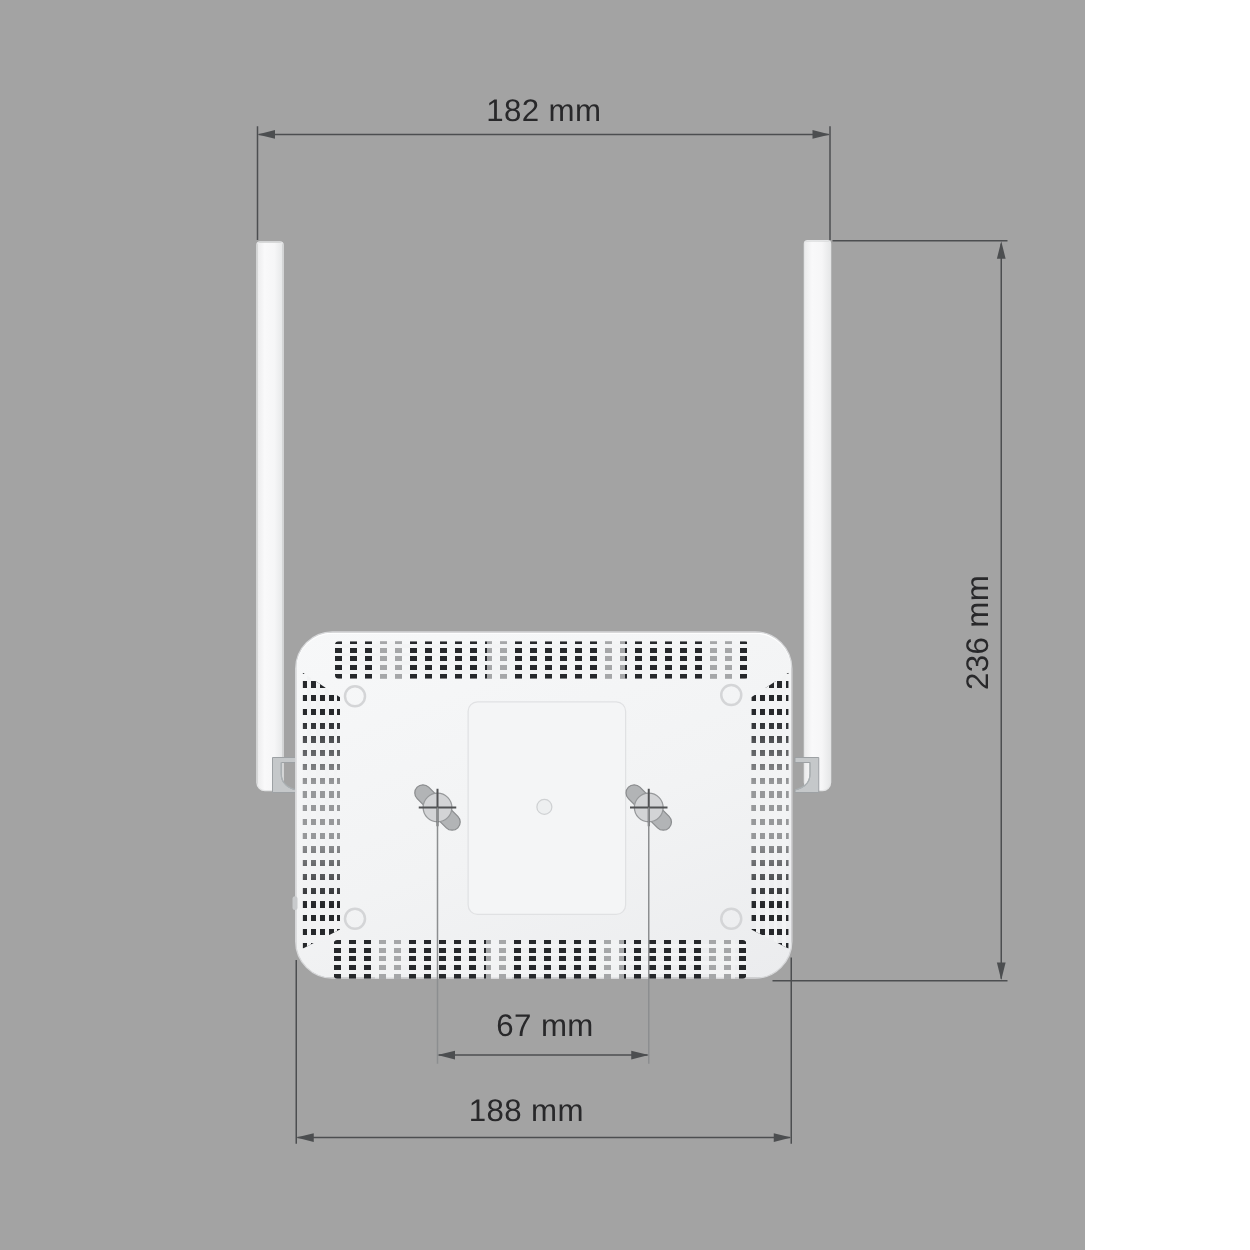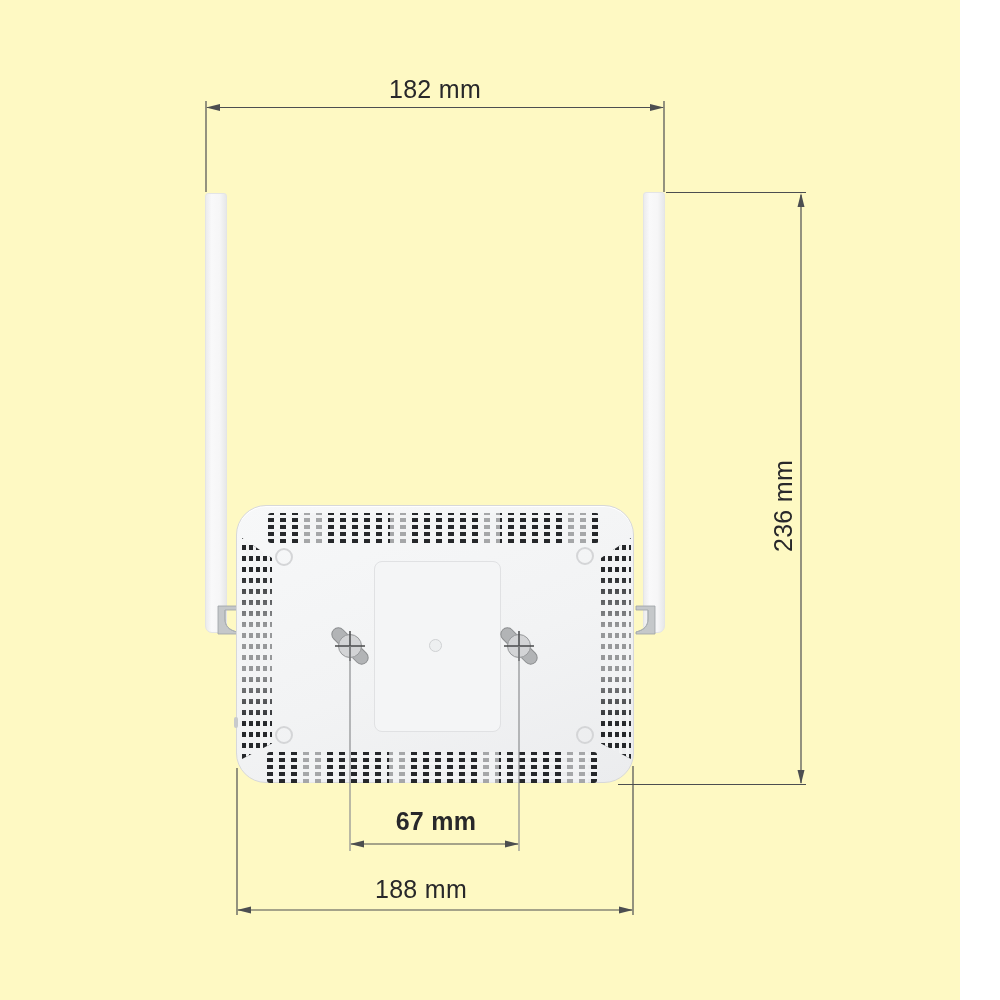--- a/index.html
+++ b/index.html
@@ -4,7 +4,7 @@
 <style>
   html,body{margin:0;padding:0;background:#ffffff;}
   .canvas{
-    position:relative;width:960px;height:1000px;background:#fef9c3;overflow:hidden;
+    position:relative;width:868px;height:1000px;background:#a3a3a3;overflow:hidden;
     font-family:"Liberation Sans", sans-serif;
   }
   

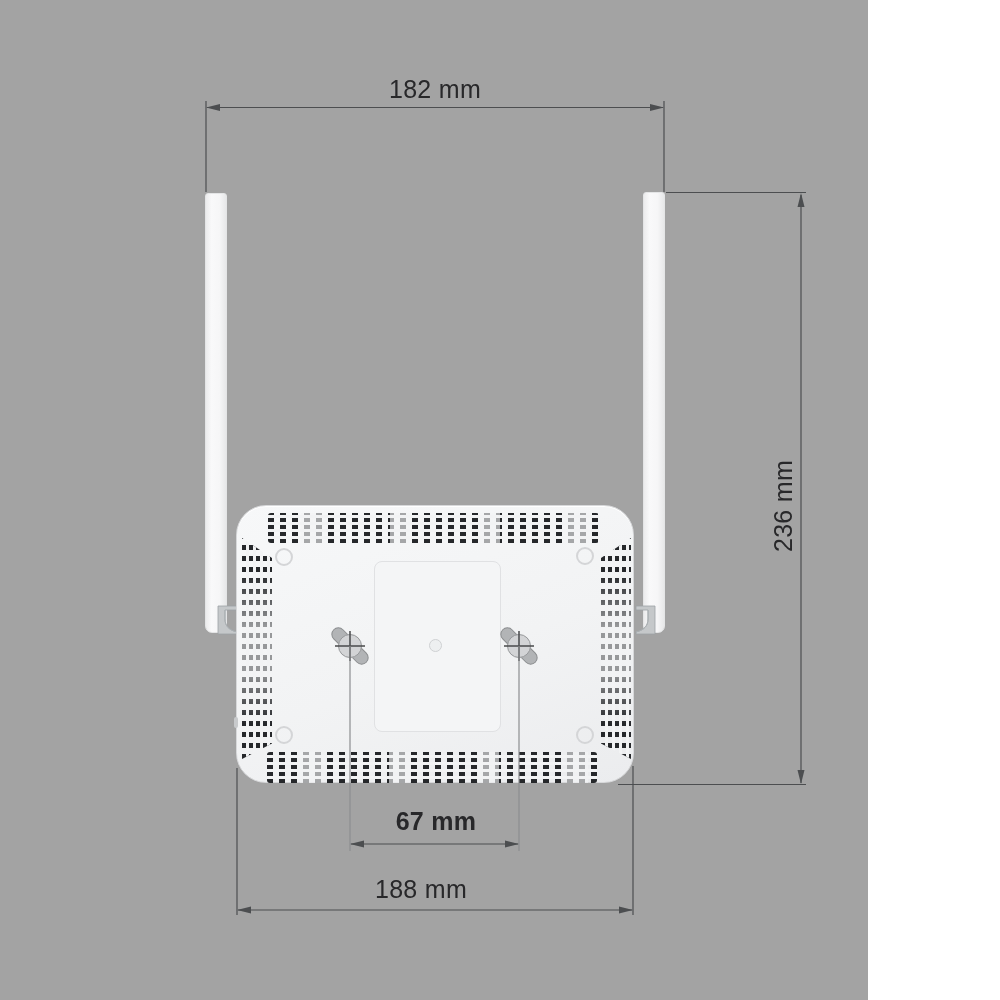--- a/index.html
+++ b/index.html
@@ -66,7 +66,7 @@
   }
   .label-182{left:355px;top:77px;width:160px;}
   .label-236{left:783px;top:506px;transform:translate(-50%,-50%) rotate(-90deg);}
-  .label-67{left:356px;top:809px;width:160px;font-weight:bold;}
+  .label-67{left:356px;top:809px;width:160px;}
   .label-158{left:341px;top:877px;width:160px;}
 </style>
 </head>

